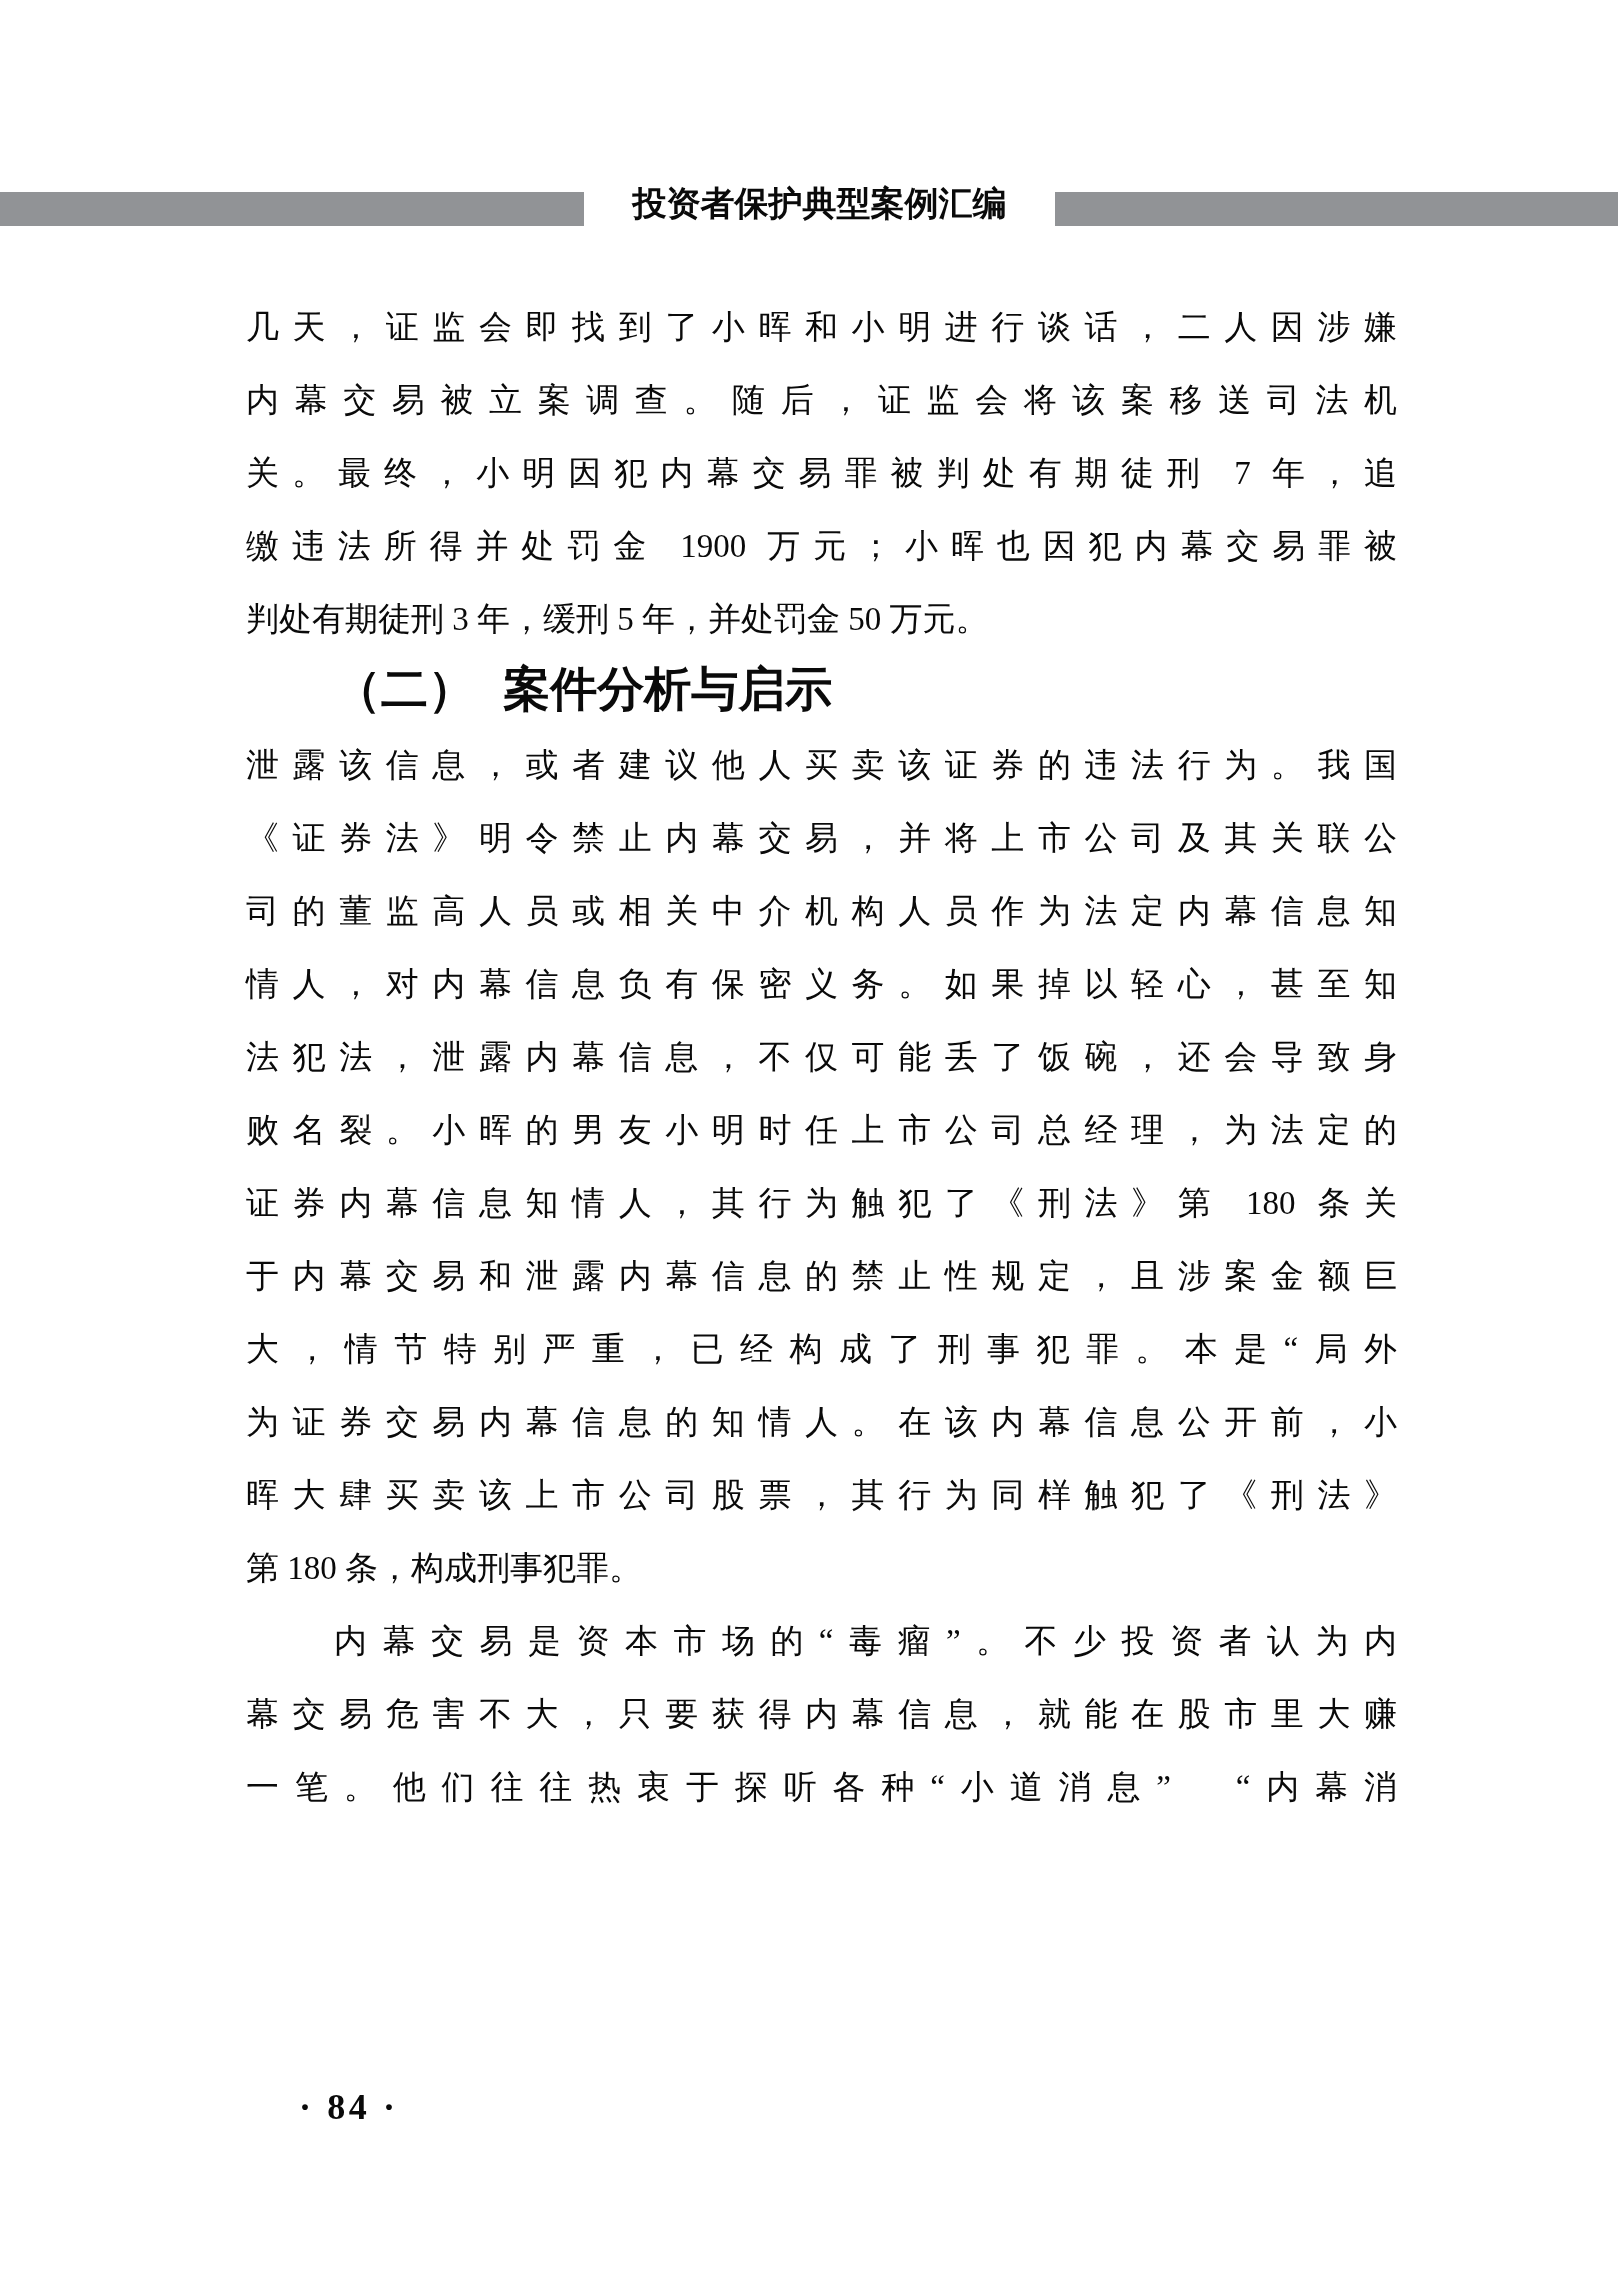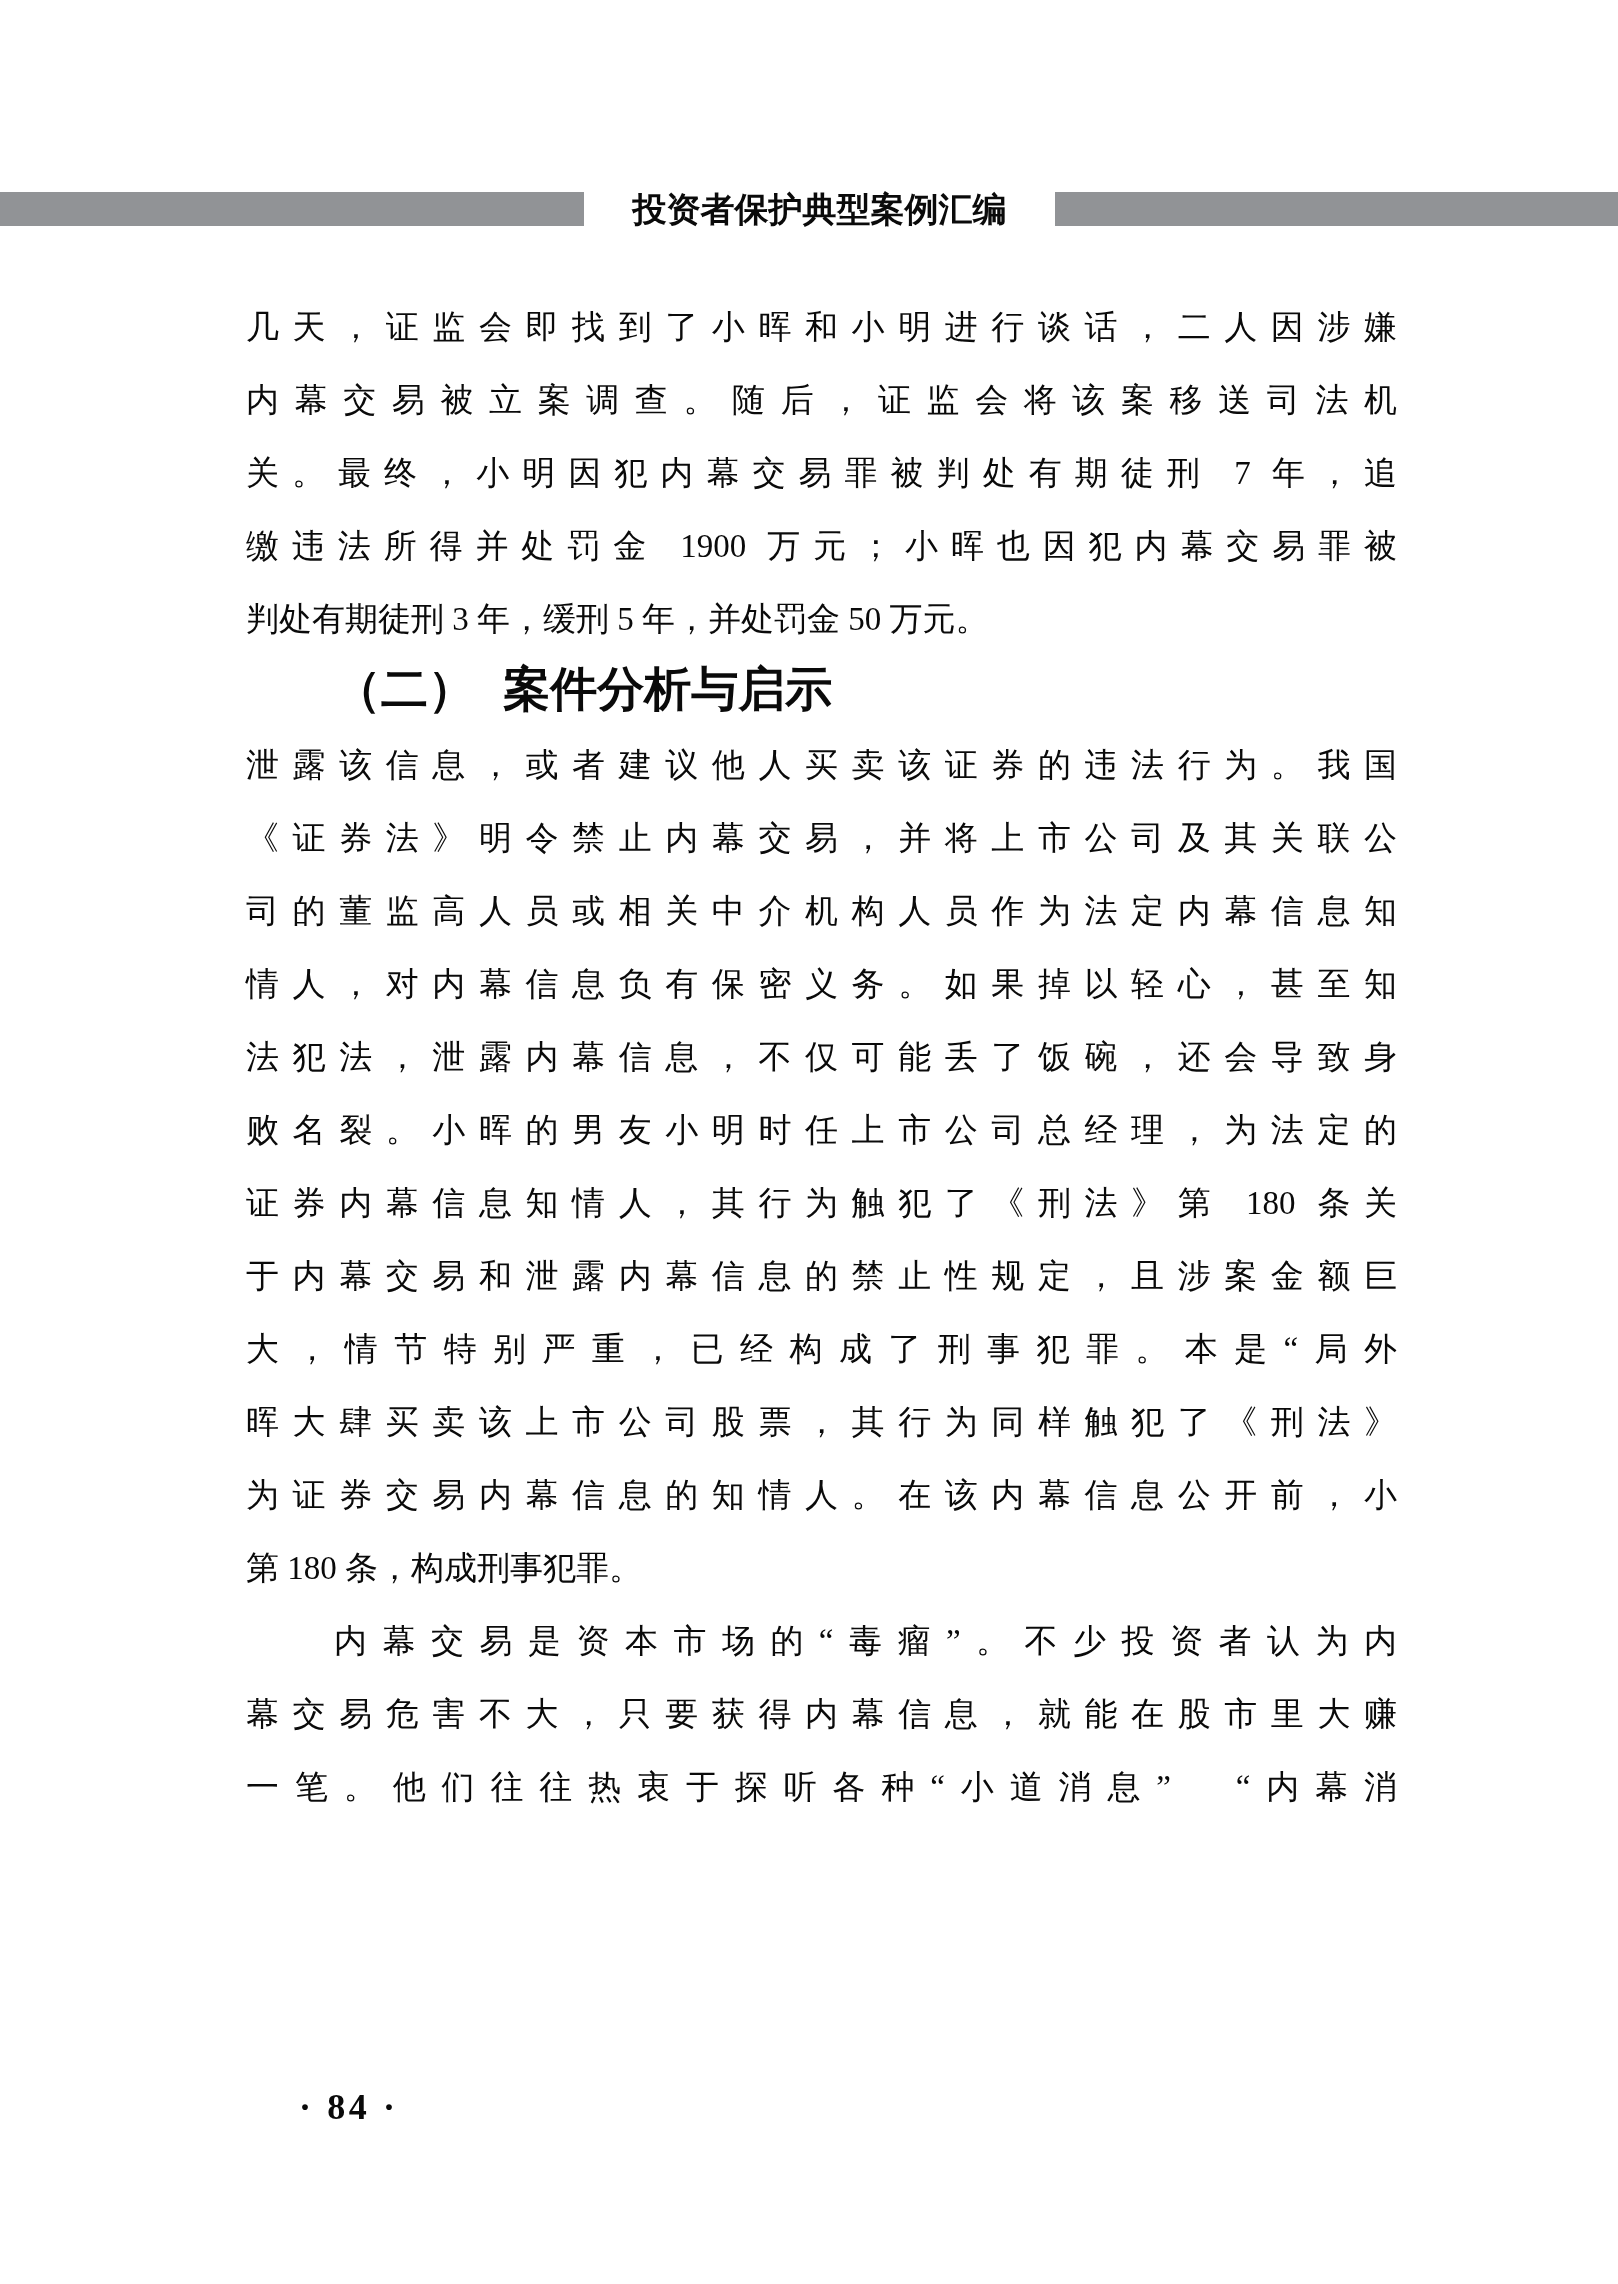--- a/index.html
+++ b/index.html
@@ -26,7 +26,7 @@
   .header-bar.right { left: 1055px; right: 0; }
   .header-title {
     position: absolute;
-    top: 184px;
+    top: 178px;
     left: 584px;
     width: 471px;
     height: 50px;

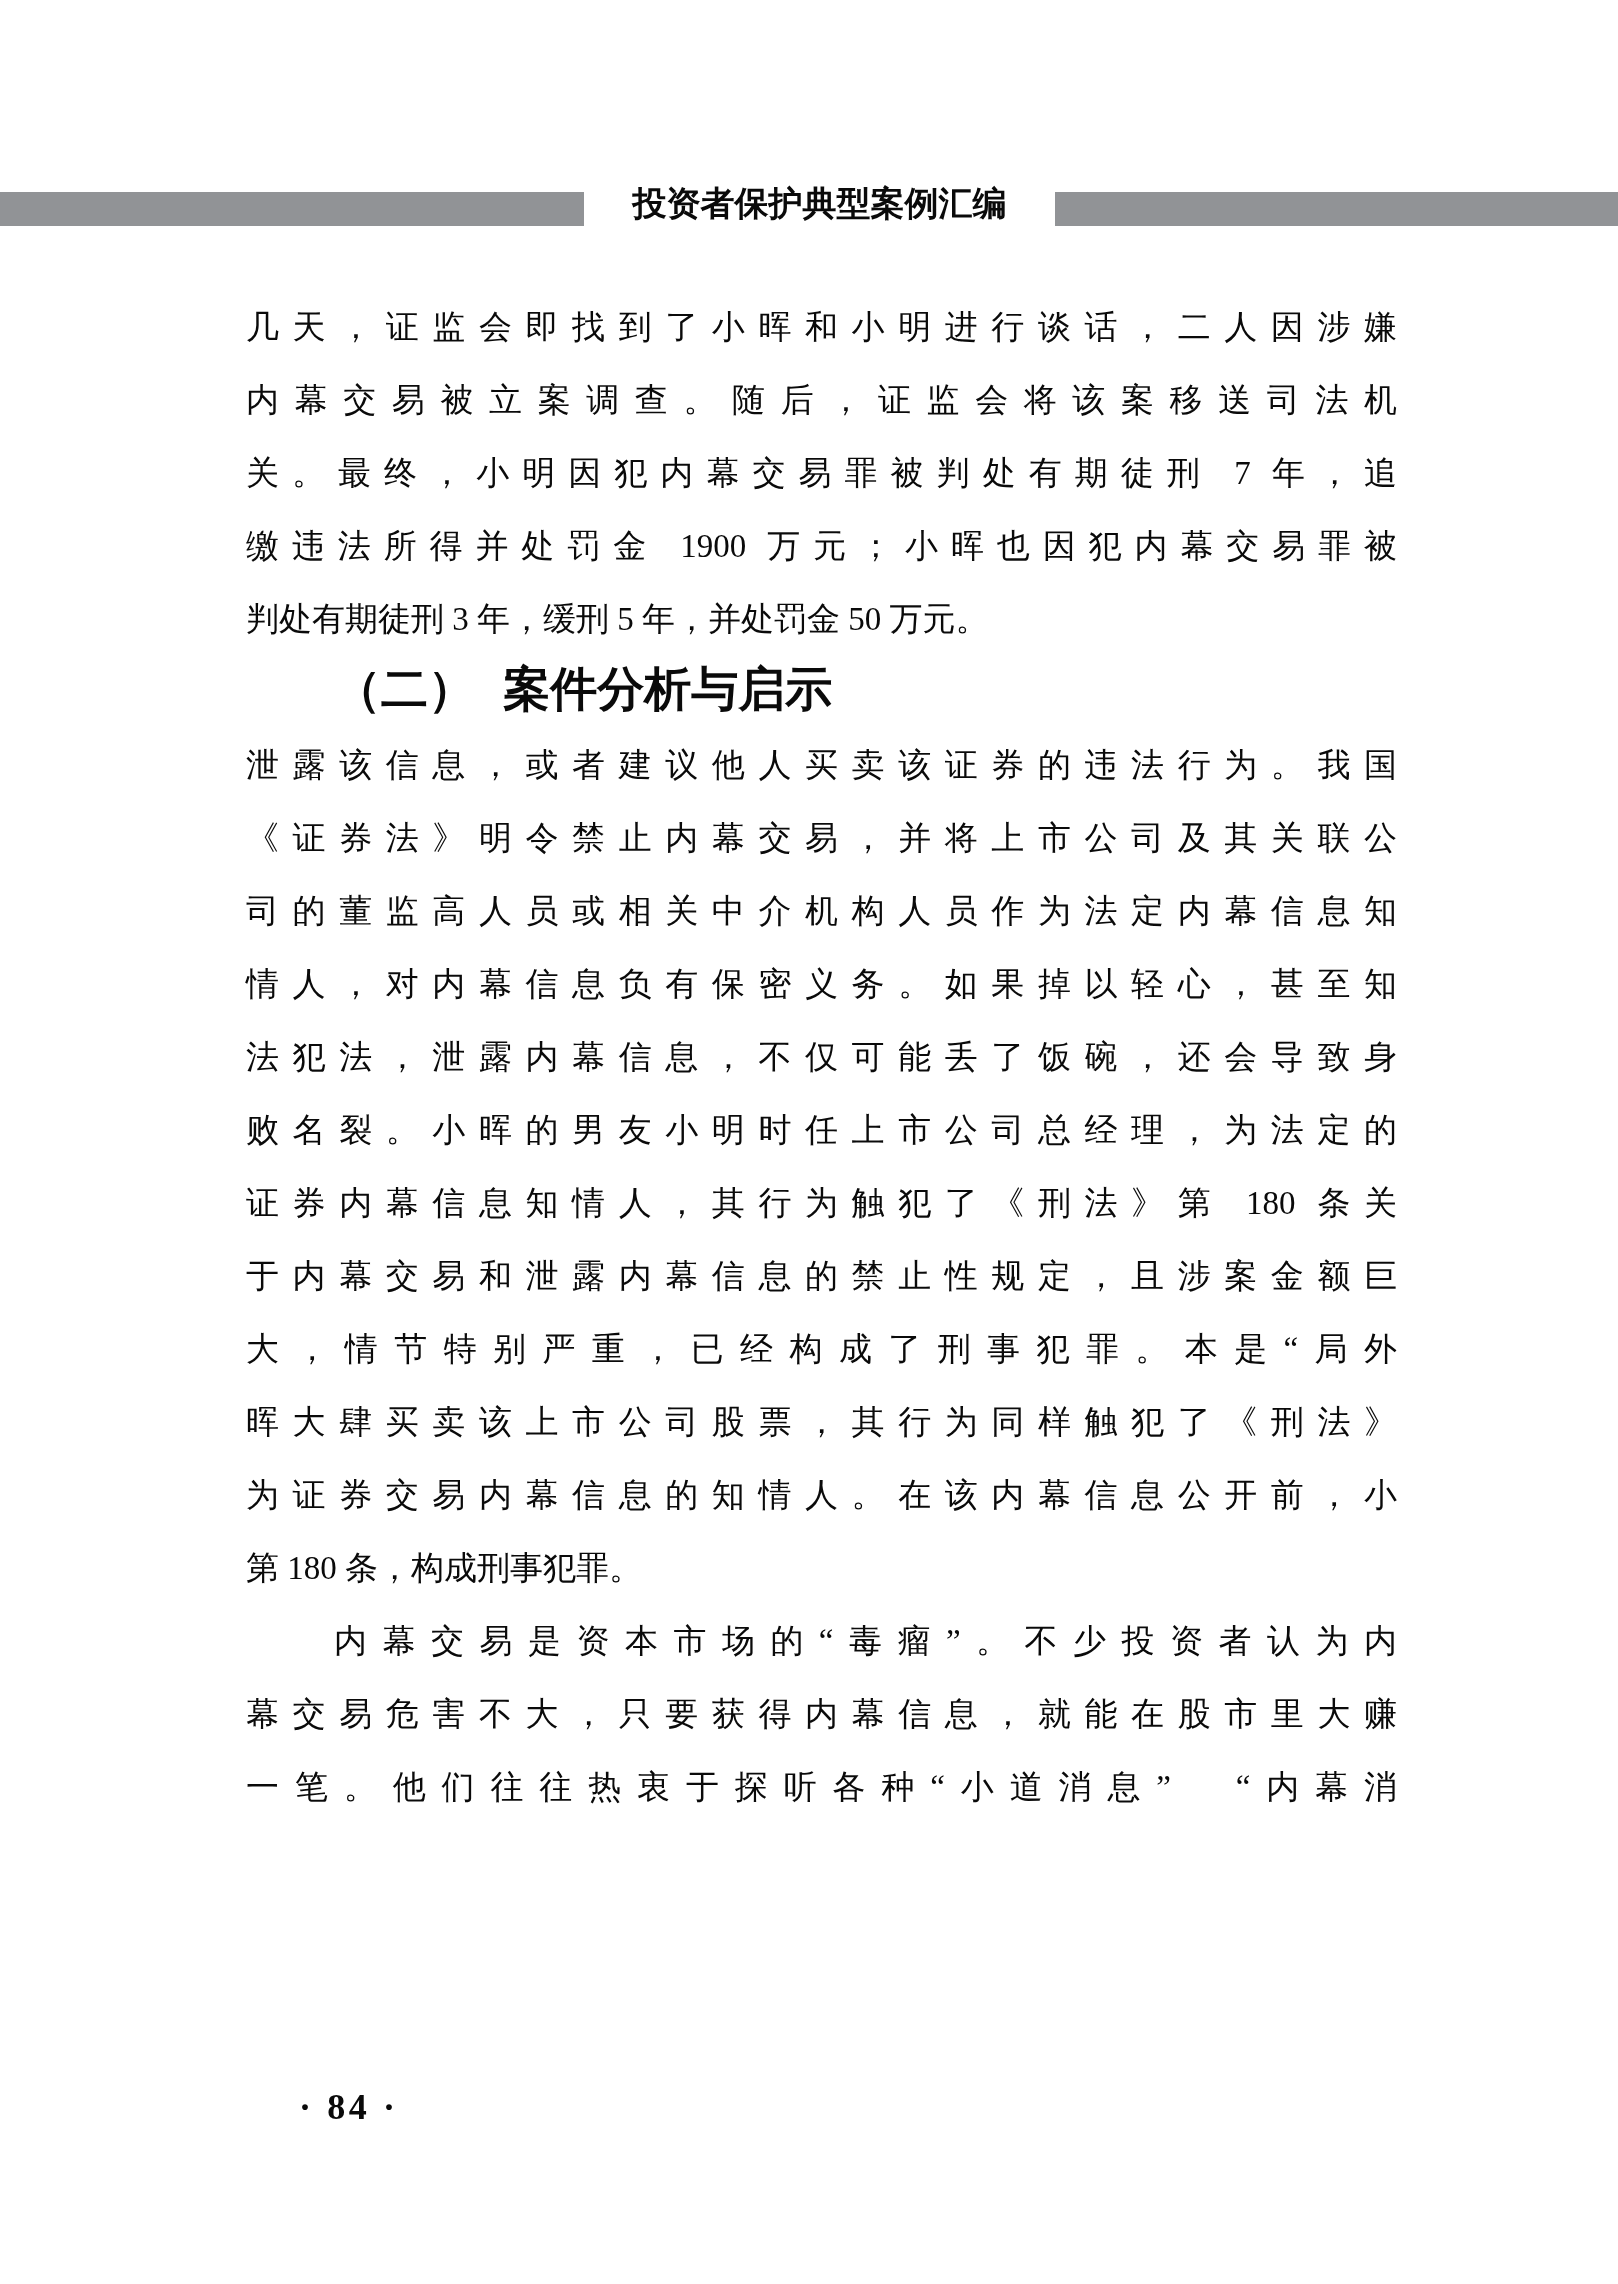--- a/index.html
+++ b/index.html
@@ -102,8 +102,8 @@
       <div class="line align-full">证券内幕信息知情人，其行为触犯了《刑法》第 180 条关</div>
       <div class="line align-full">于内幕交易和泄露内幕信息的禁止性规定，且涉案金额巨</div>
       <div class="line align-full">大，情节特别严重，已经构成了刑事犯罪。本是“局外</div>
+      <div class="line align-full">为证券交易内幕信息的知情人。在该内幕信息公开前，小</div>
       <div class="line align-full">晖大肆买卖该上市公司股票，其行为同样触犯了《刑法》</div>
-      <div class="line align-full">为证券交易内幕信息的知情人。在该内幕信息公开前，小</div>
       <div class="line align-left">第 180 条，构成刑事犯罪。</div>
       <div class="line align-full indent">内幕交易是资本市场的“毒瘤”。不少投资者认为内</div>
       <div class="line align-full">幕交易危害不大，只要获得内幕信息，就能在股市里大赚</div>

